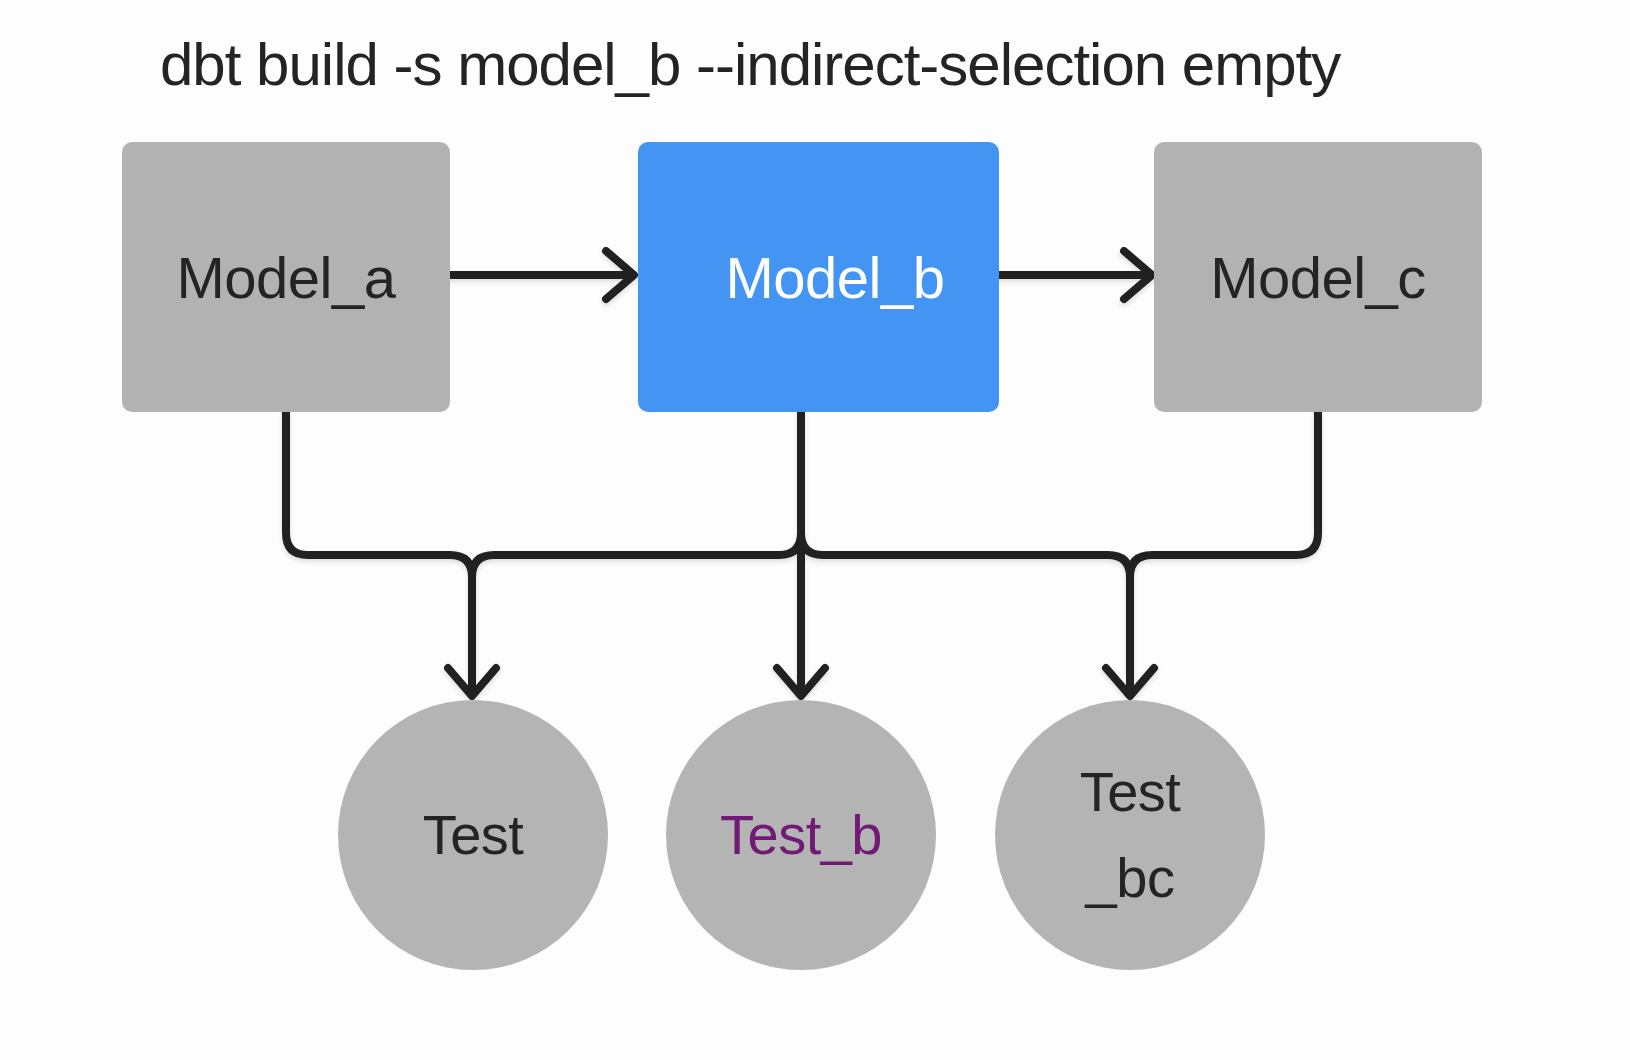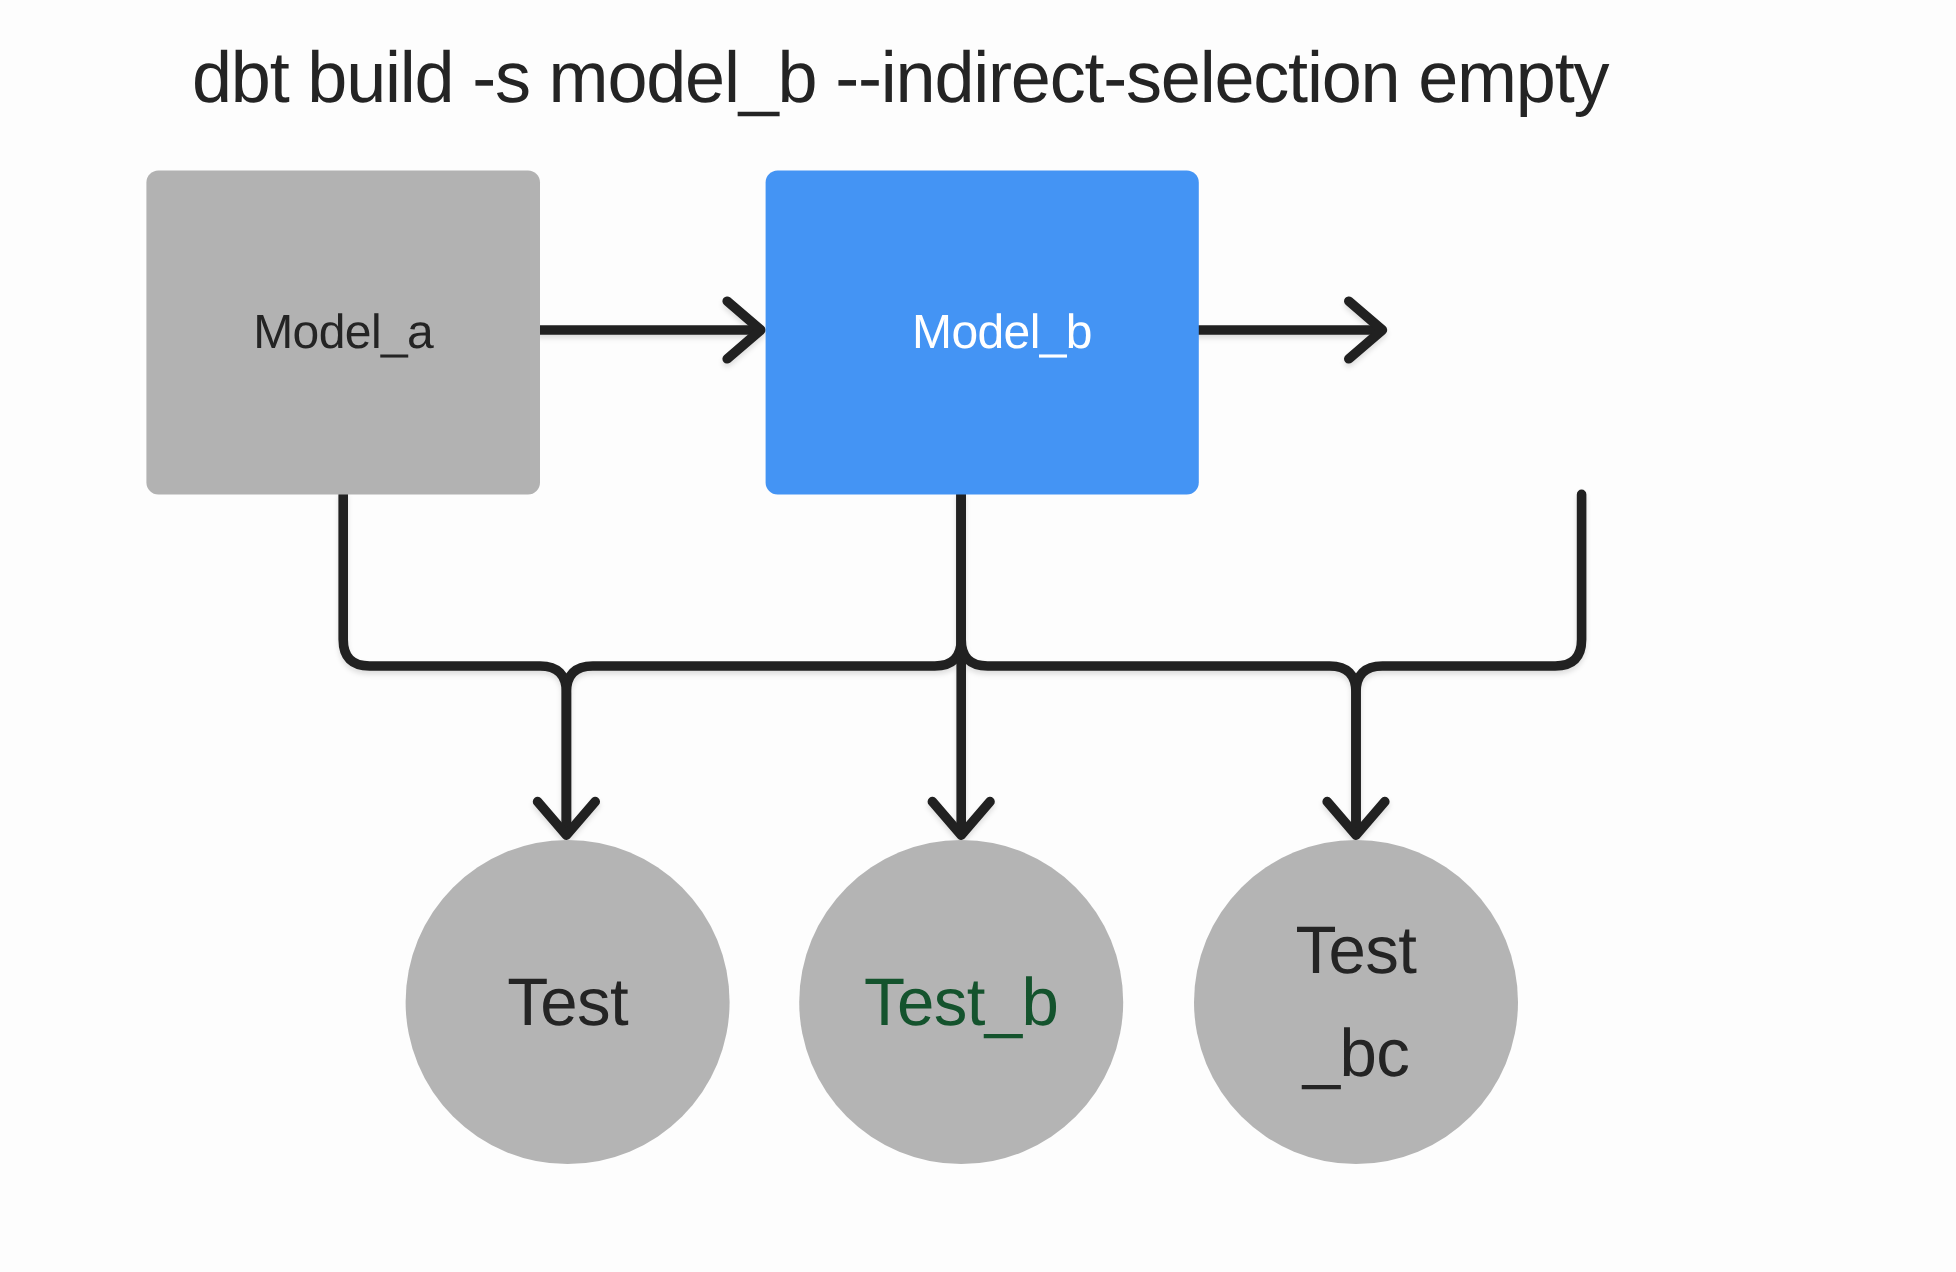--- a/index.html
+++ b/index.html
@@ -39,7 +39,7 @@
     justify-content:center;
   }
   .node-box .label{
-    font-size:40px;
+    font-size:58px;
     letter-spacing:-0.5px;
   }
   .test-circle{

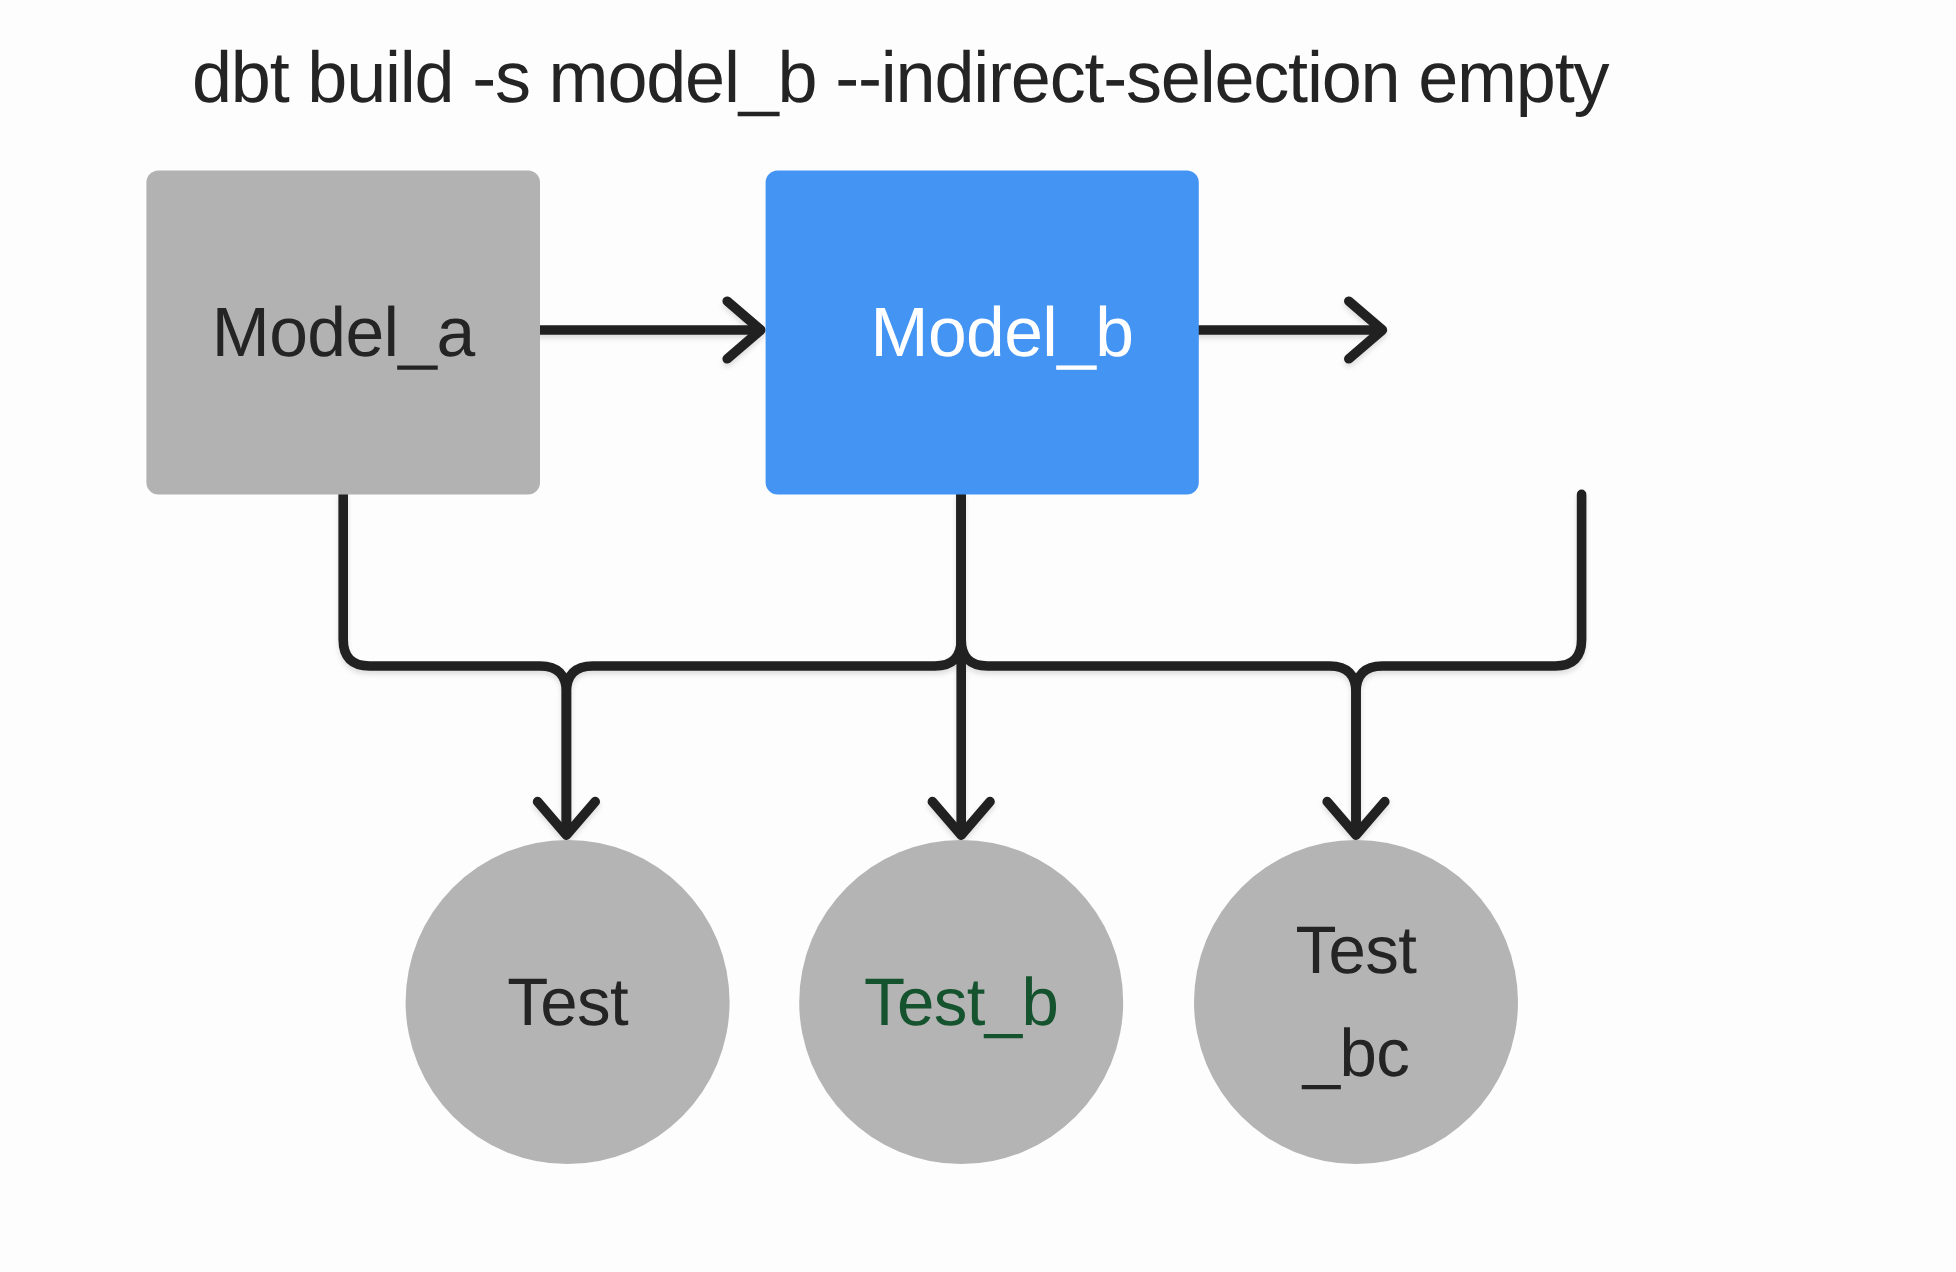--- a/index.html
+++ b/index.html
@@ -91,6 +91,9 @@
     <span class="label" style="color: rgb(255, 255, 255);">Model_b</span>
   </div>
 
+  <div class="node-box" style="left: 1154px; background: rgb(178, 178, 178);">
+    <span class="label" style="color: rgb(36, 36, 36);">Model_c</span>
+  </div>
 
   <div class="test-circle" style="left: 338px; background: rgb(180, 180, 180);">
     <span class="line" style="color: rgb(36, 36, 36);">Test</span>

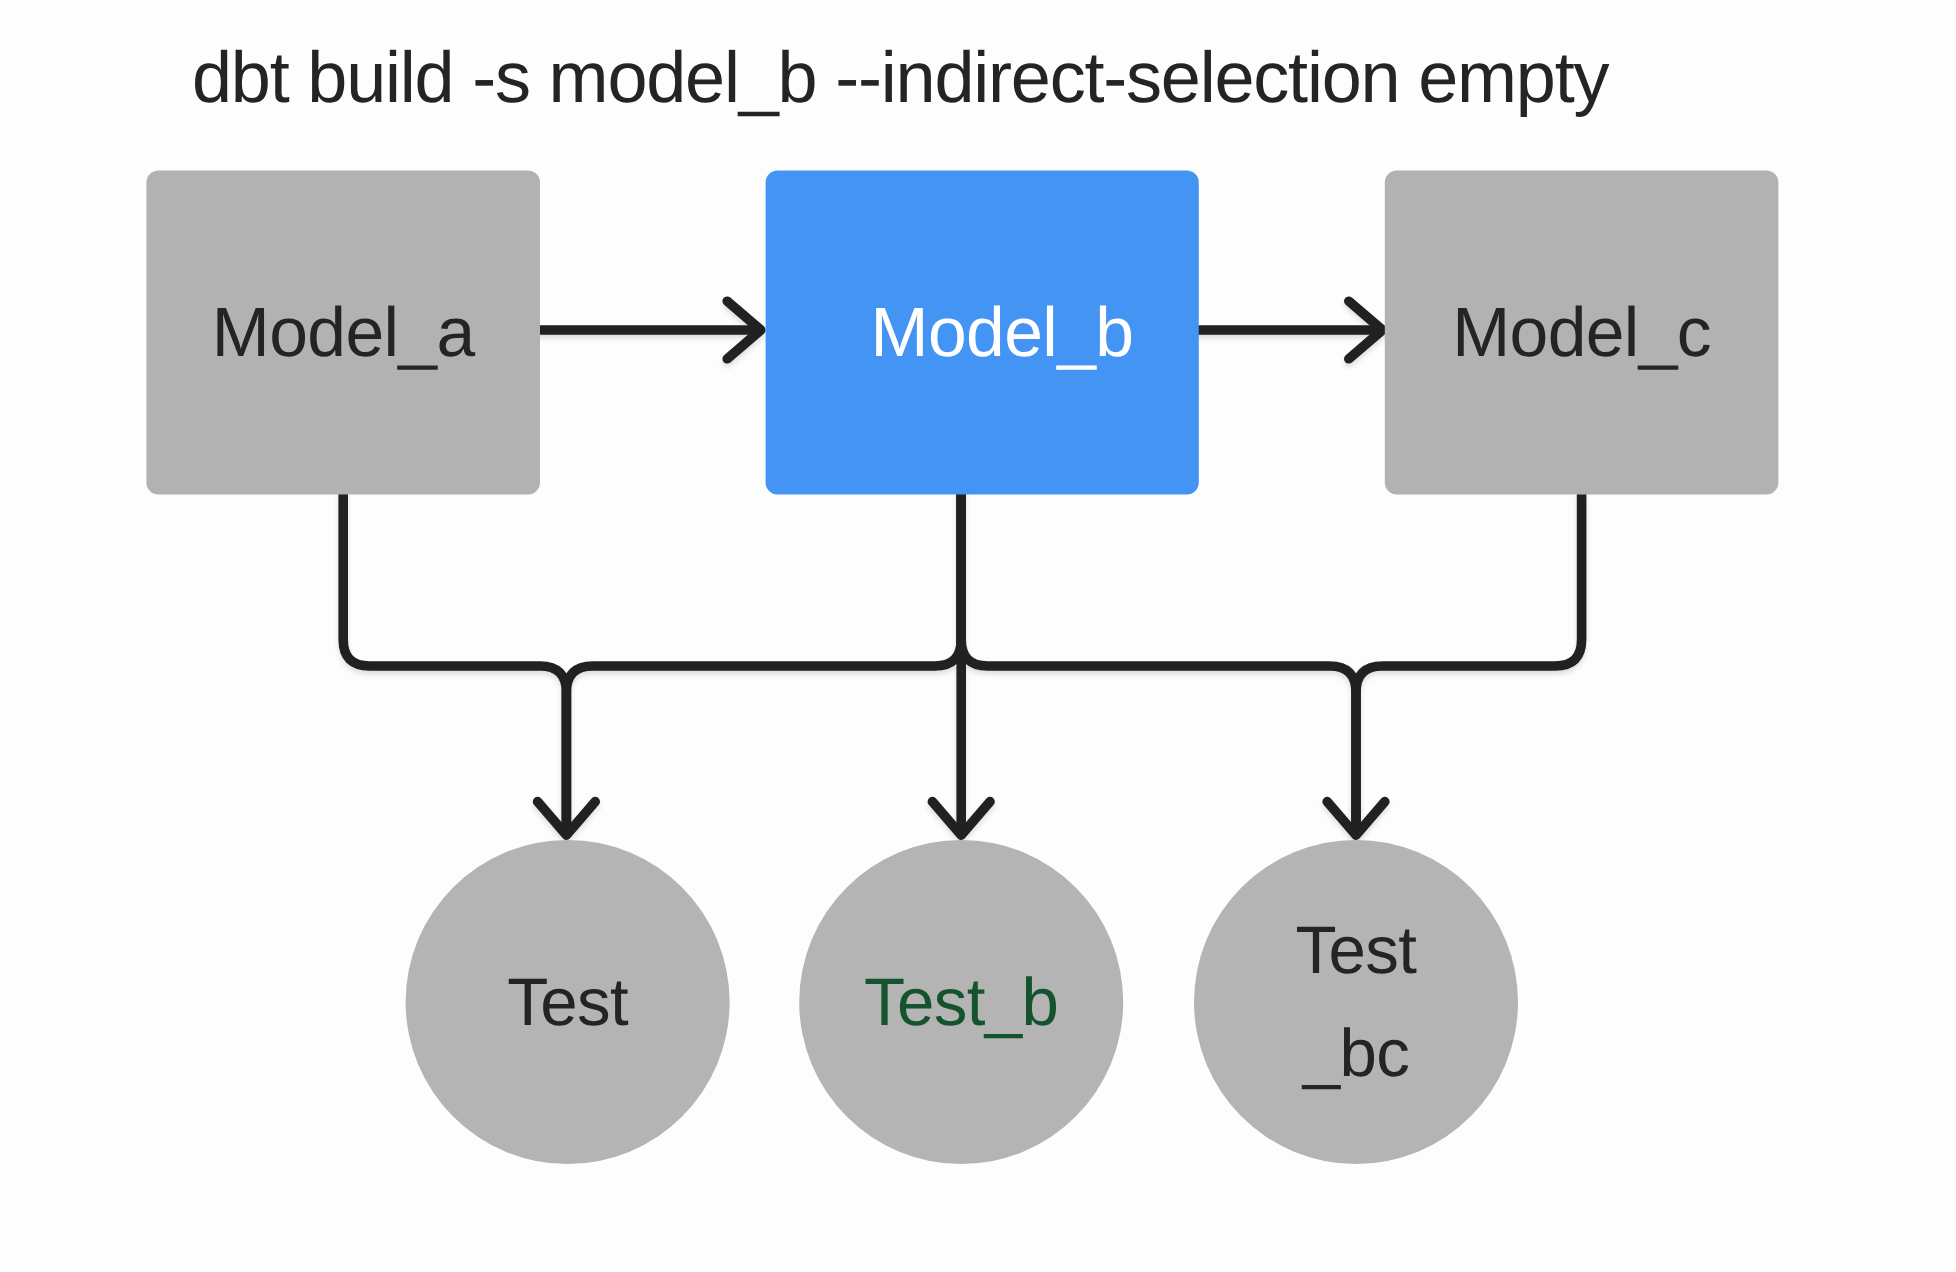--- a/index.html
+++ b/index.html
@@ -100,7 +100,7 @@
   </div>
 
   <div class="test-circle" style="left: 666px; background: rgb(180, 180, 180);">
-    <span class="line" style="color: #14532d;">Test_b</span>
+    <span class="line" style="color: #701a75;">Test_b</span>
     <span class="line" style="color: rgb(36, 36, 36);"></span>
   </div>
 

